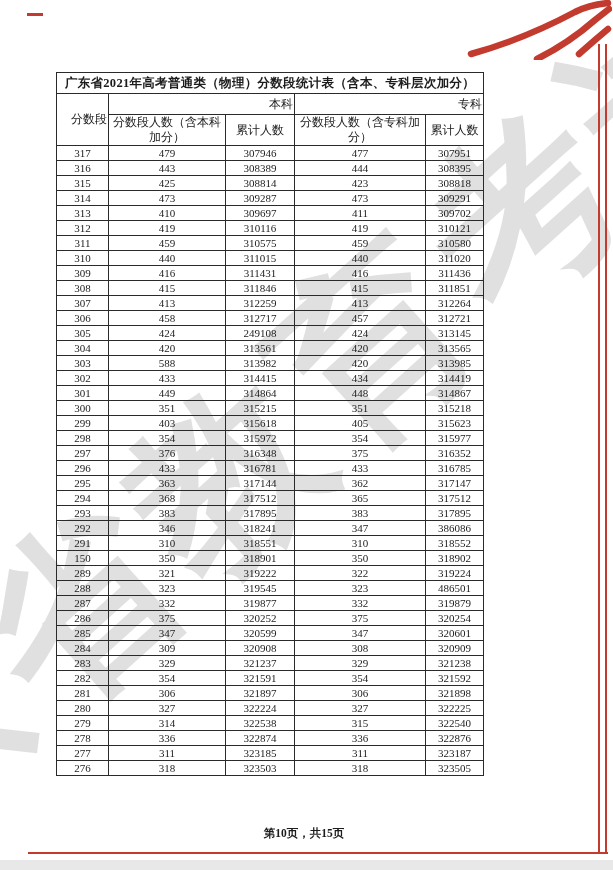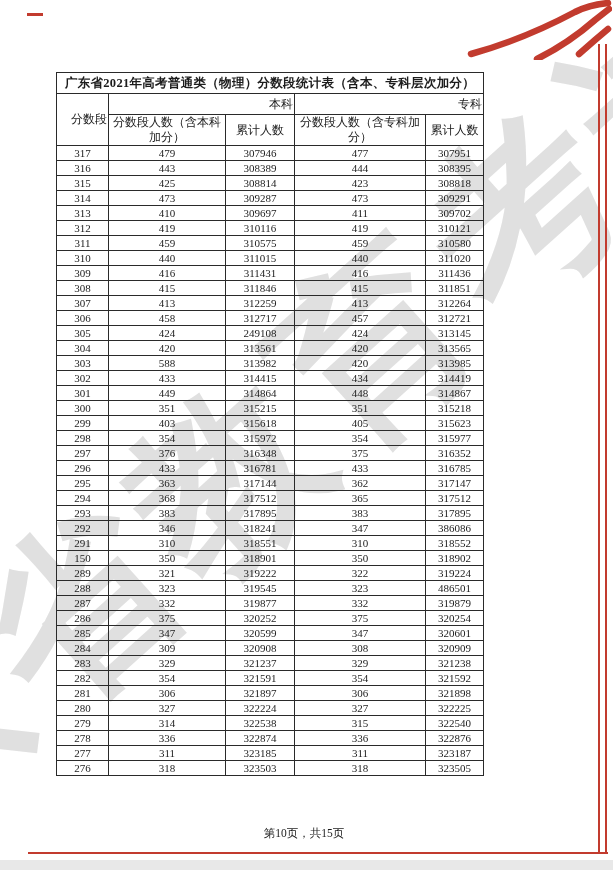--- a/index.html
+++ b/index.html
@@ -40,7 +40,7 @@
   tbody.rows td{height:14px;font-size:11px;line-height:14px;}
   .footer{
     position:absolute;left:0;top:826px;width:608px;text-align:center;
-    font-size:11.5px;color:#1c1c1c;z-index:1;
+    font-size:11.5px;color:#1c1c1c;z-index:1;font-weight:bold;
   }
 </style>
 </head>

